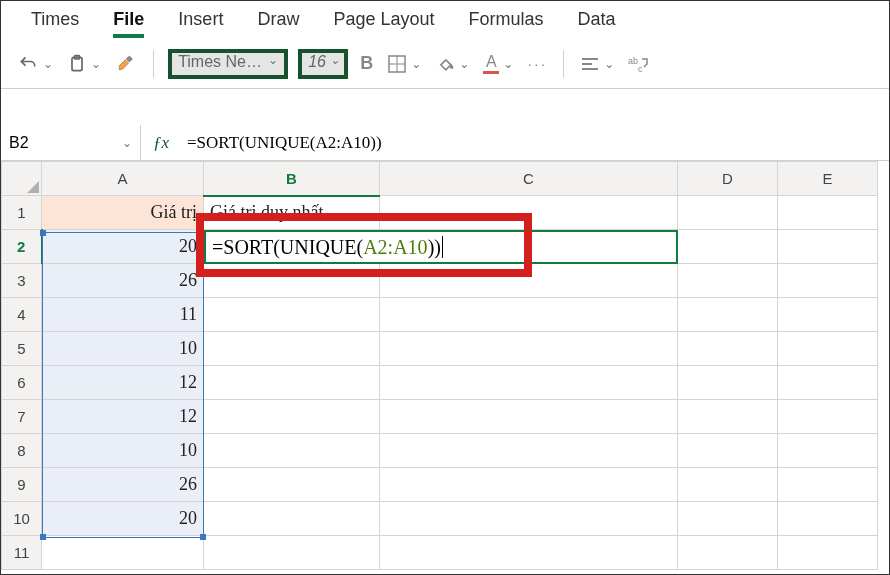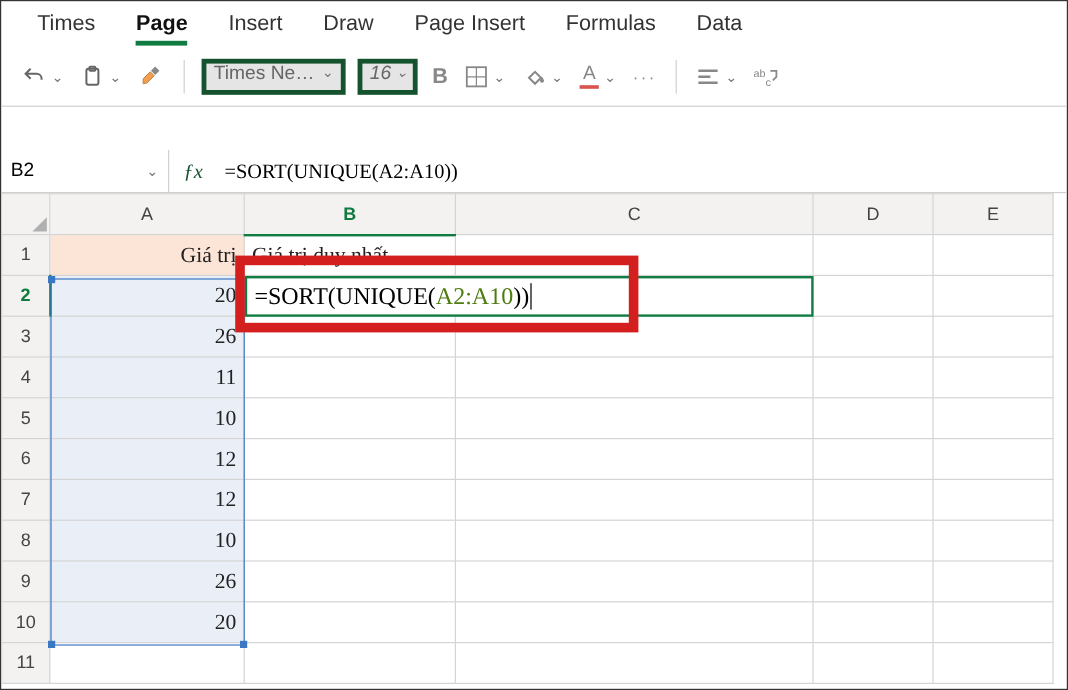--- a/index.html
+++ b/index.html
@@ -194,7 +194,7 @@
 
 <div class="ribbon-tabs">
   <div class="ribbon-tab">Times</div>
-  <div class="ribbon-tab active">Page</div>
+  <div class="ribbon-tab active">File</div>
   <div class="ribbon-tab">Insert</div>
   <div class="ribbon-tab">Draw</div>
   <div class="ribbon-tab">Page Insert</div>

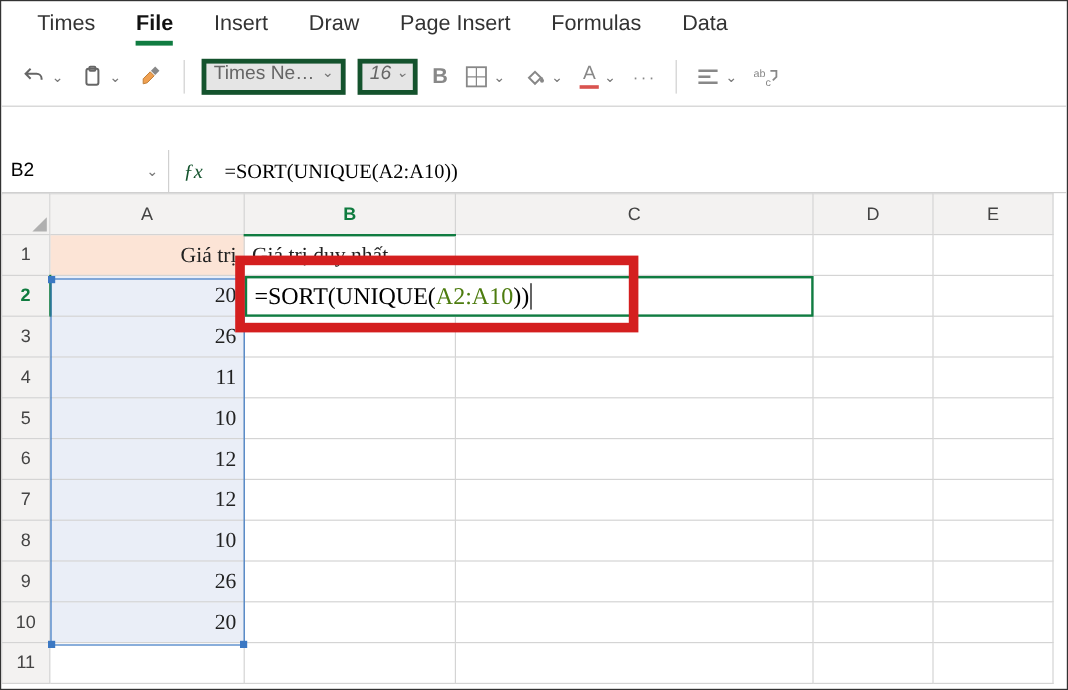--- a/index.html
+++ b/index.html
@@ -197,7 +197,7 @@
   <div class="ribbon-tab active">File</div>
   <div class="ribbon-tab">Insert</div>
   <div class="ribbon-tab">Draw</div>
-  <div class="ribbon-tab">Page Insert</div>
+  <div class="ribbon-tab">Page Layout</div>
   <div class="ribbon-tab">Formulas</div>
   <div class="ribbon-tab">Data</div>
 </div>

